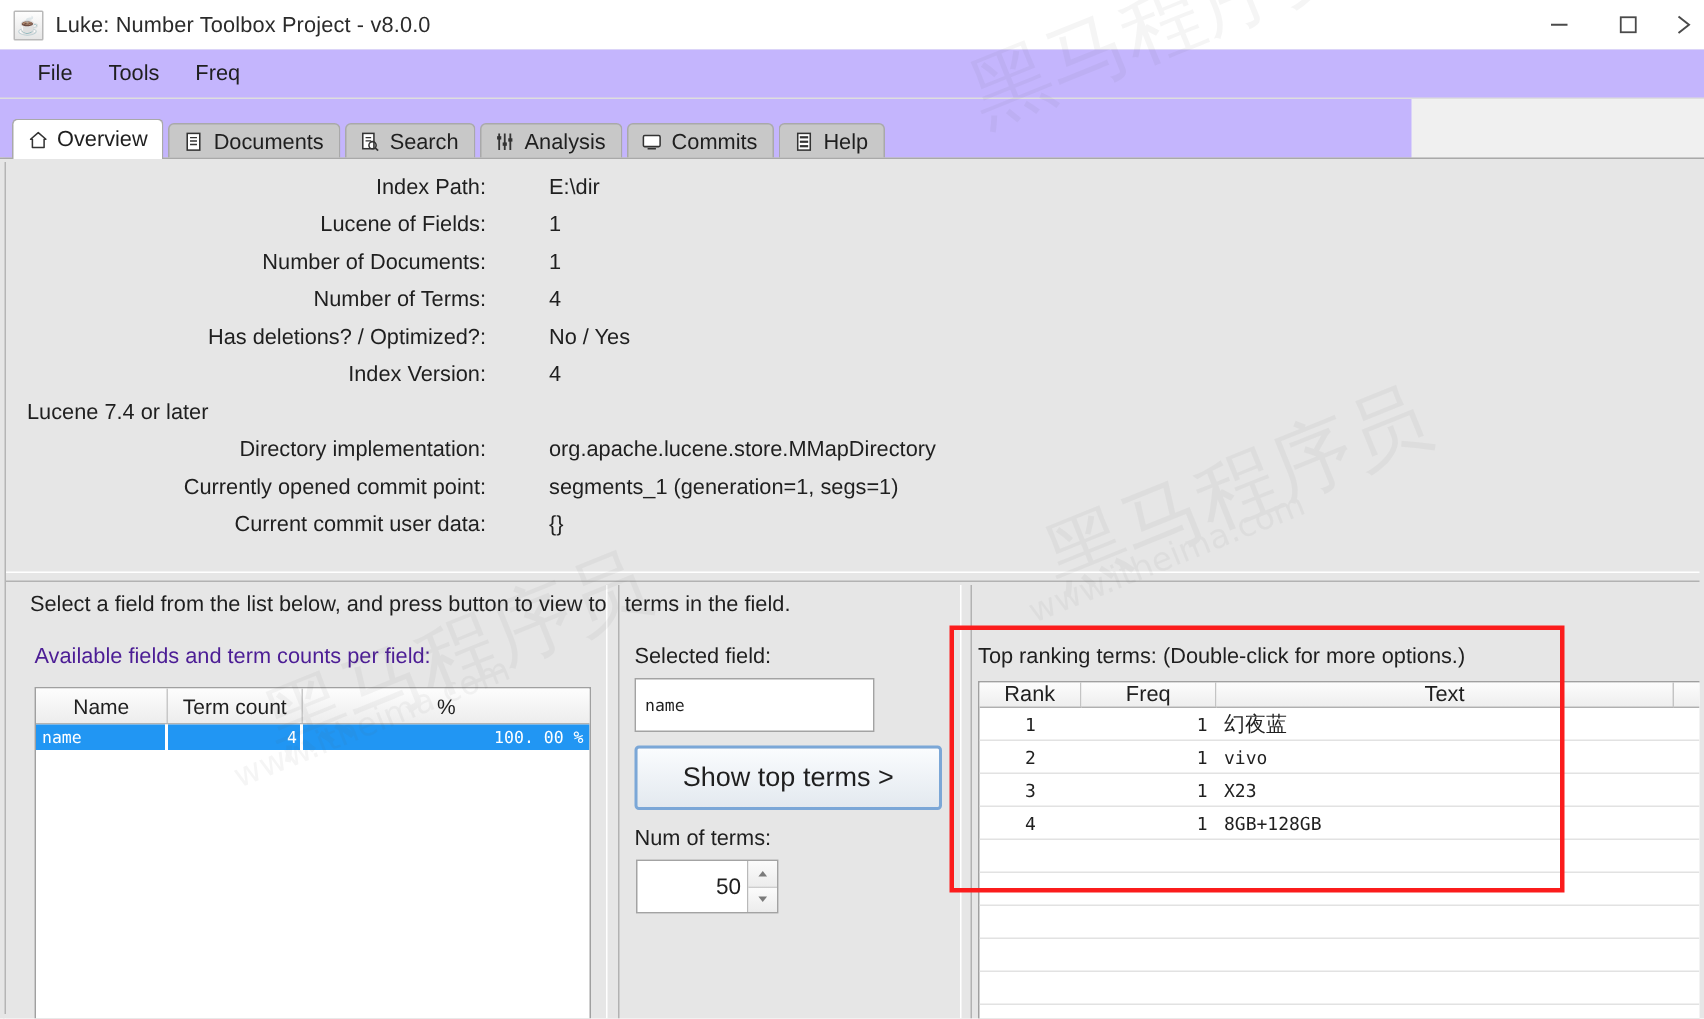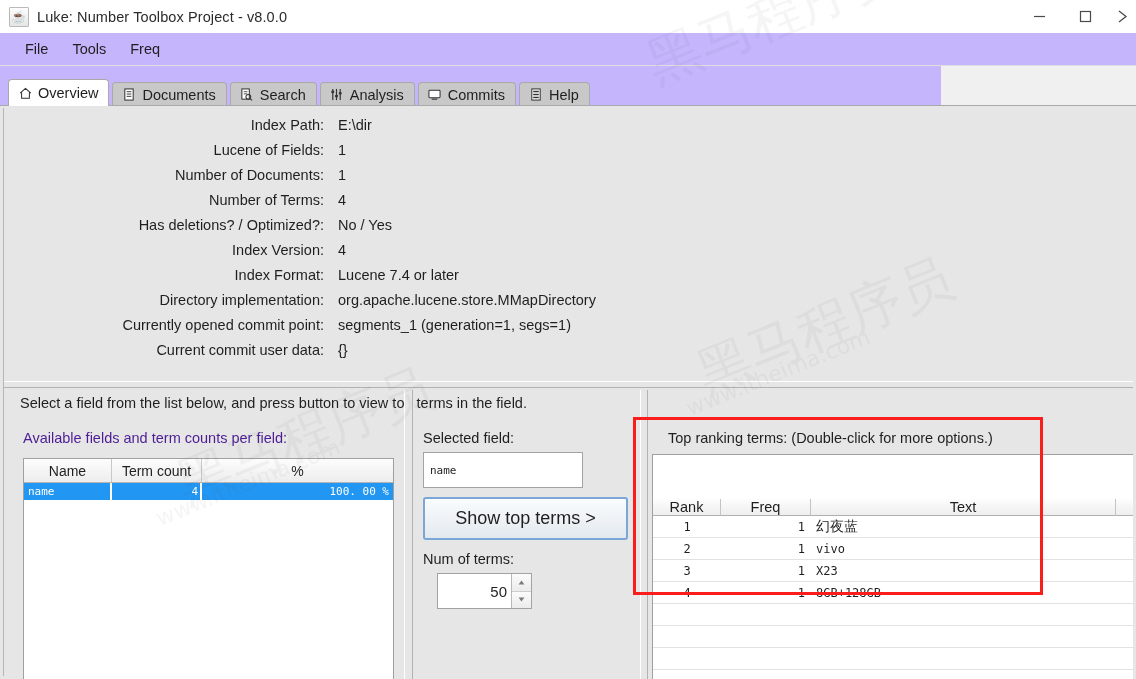--- a/index.html
+++ b/index.html
@@ -124,6 +124,7 @@
     display: flex;
     height: 25px;
     align-items: center;
+    gap: 28px;
   }
   .info-label {
     width: 320px;

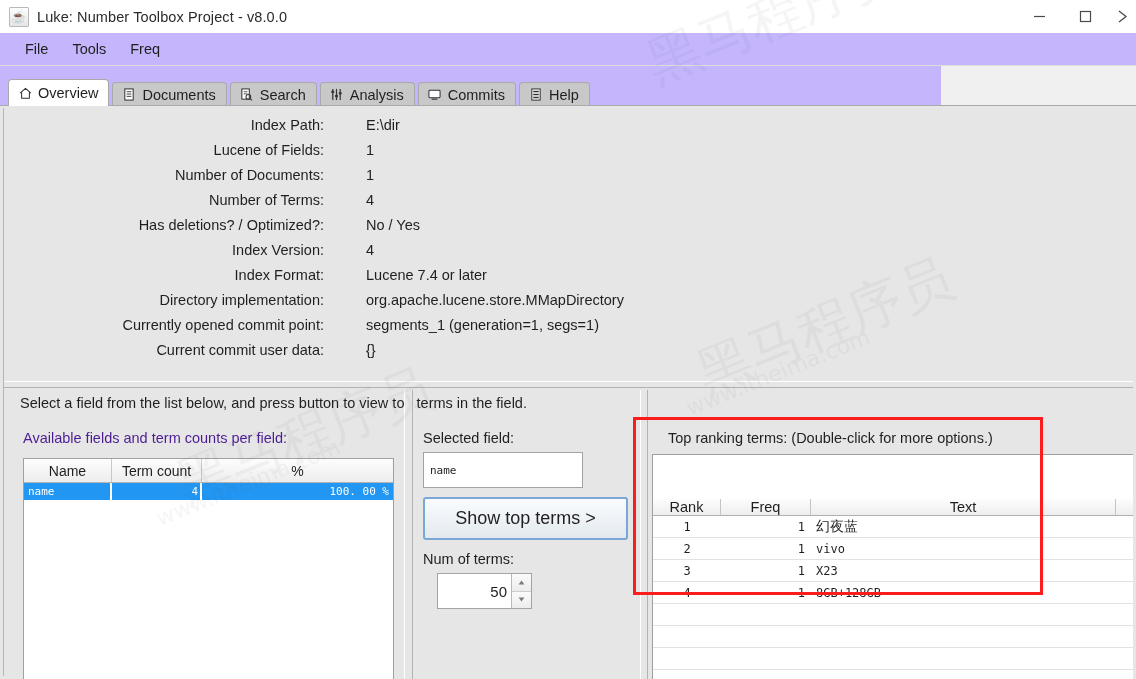--- a/index.html
+++ b/index.html
@@ -504,7 +504,6 @@
           <div class="info-value">4</div>
         </div>
         <div class="info-row">
-          <div class="info-label">Index Format:</div>
           <div class="info-value">Lucene 7.4 or later</div>
         </div>
         <div class="info-row">

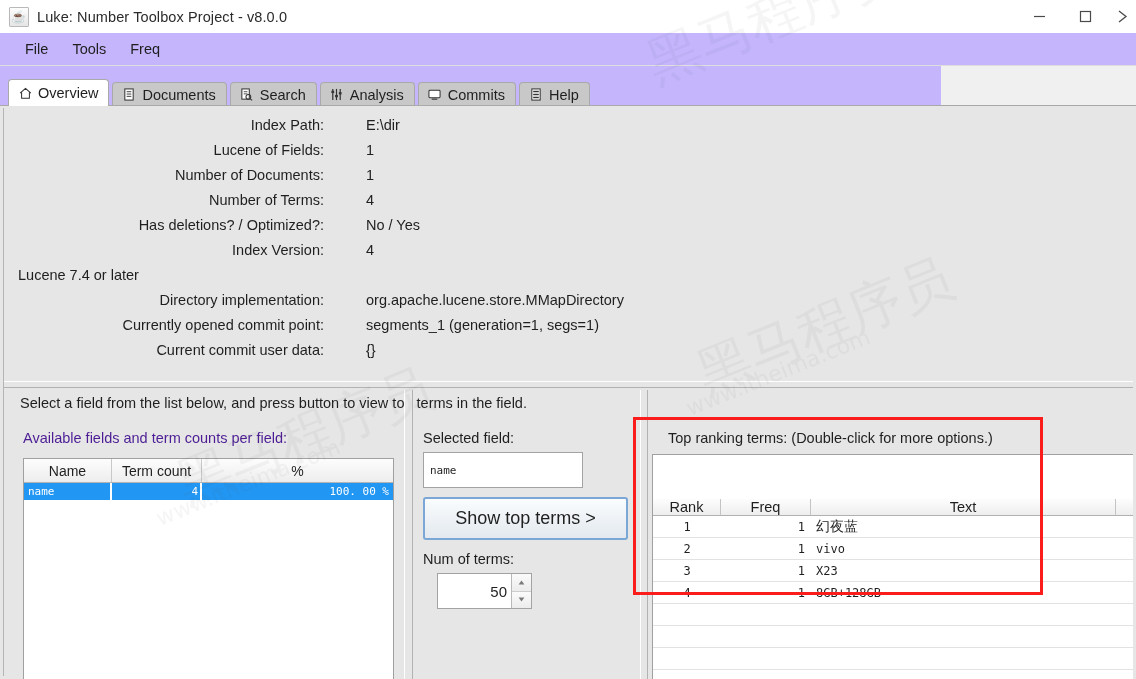--- a/index.html
+++ b/index.html
@@ -294,7 +294,7 @@
   }
   .right-label {
     font-size: 14.5px; color: #1f1f1f;
-    margin-left: 18px;
+    margin-left: 2px;
   }
   .termtable {
     position: absolute; left: 2px; top: 24px;

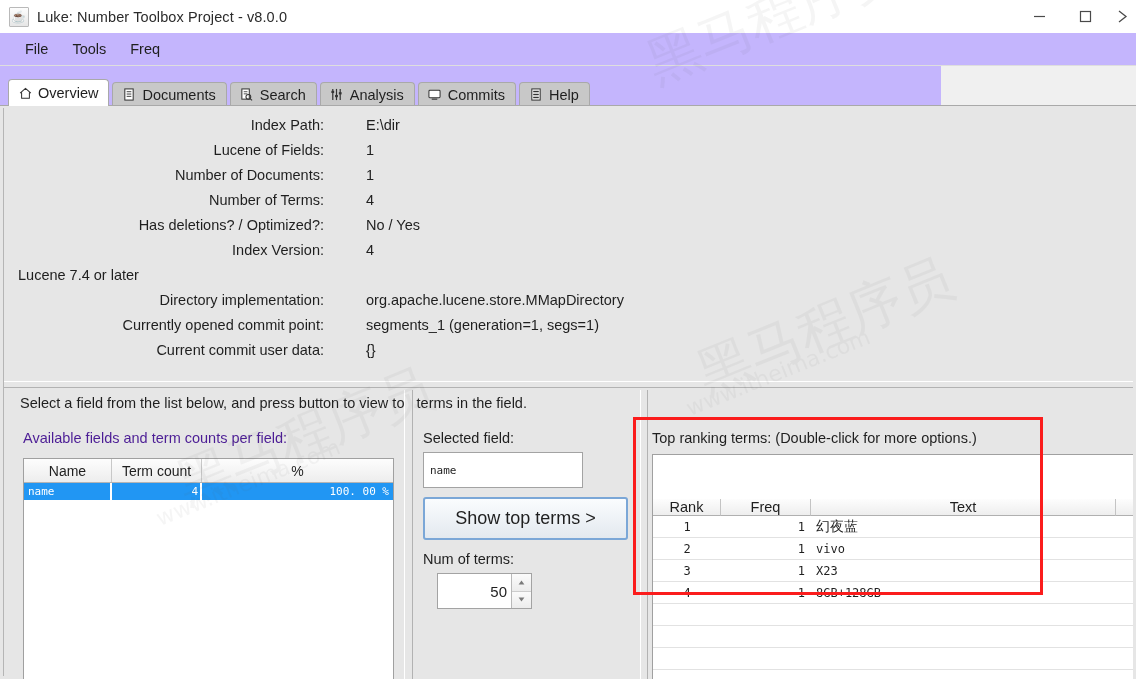--- a/index.html
+++ b/index.html
@@ -305,7 +305,7 @@
     box-sizing: border-box;
     overflow: hidden;
   }
-  .tt-head { display: flex; height: 17px; margin-top: 44px; }
+  .tt-head { display: flex; height: 17px; }
   .tt-head div {
     font-size: 14.5px; color: #1f1f1f;
     display: flex; align-items: center; justify-content: center;

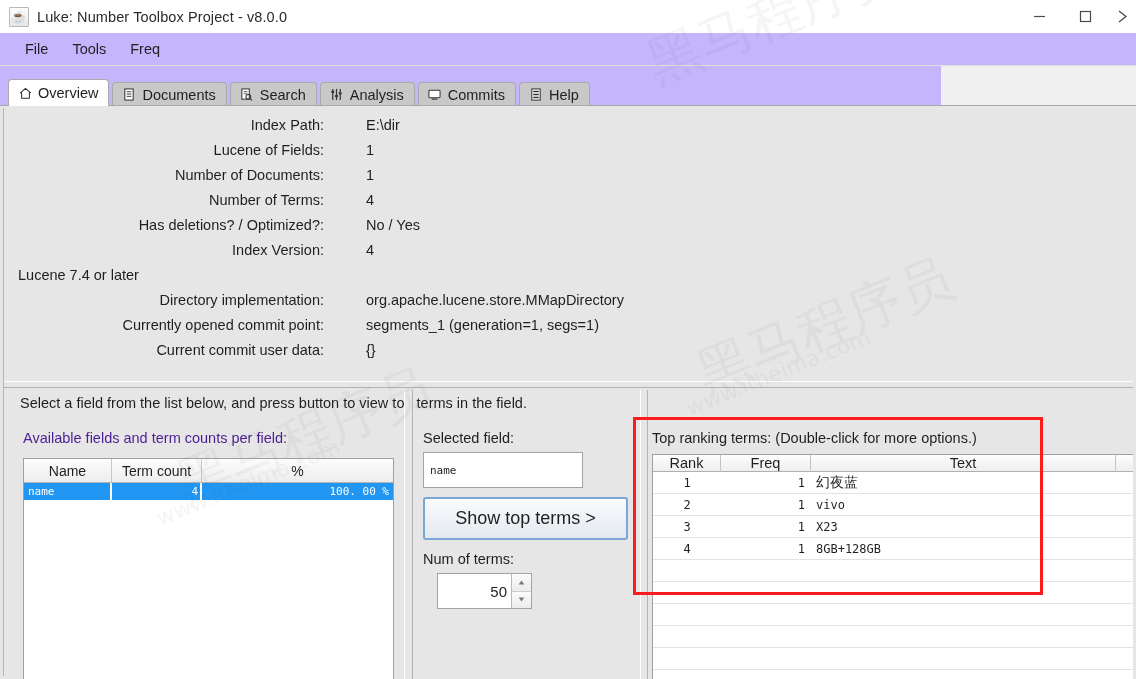--- a/index.html
+++ b/index.html
@@ -252,7 +252,7 @@
     margin-left: 7px; margin-top: 11px;
   }
   .spinner {
-    margin-left: 21px; margin-top: 6px;
+    margin-left: 8px; margin-top: 6px;
     width: 95px; height: 36px;
     border: 1px solid #a3a3a3;
     background: #ffffff;

